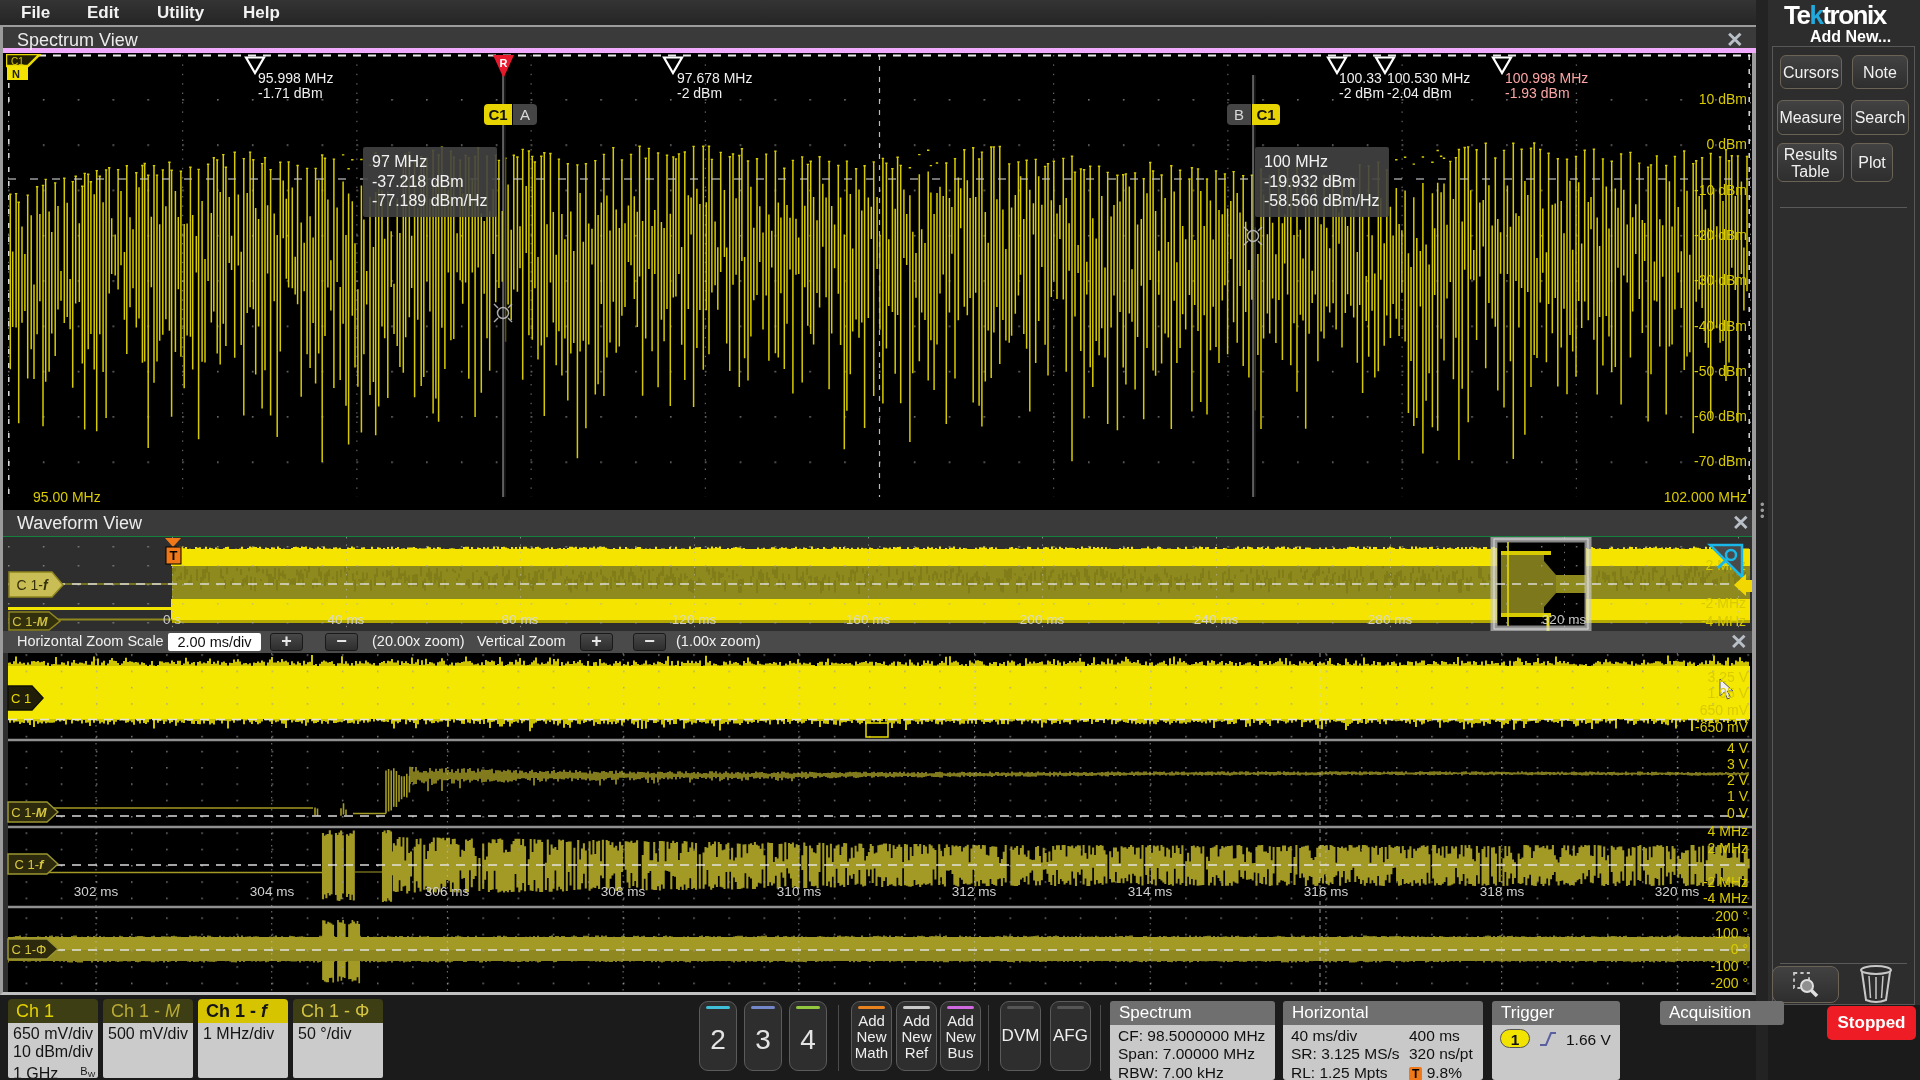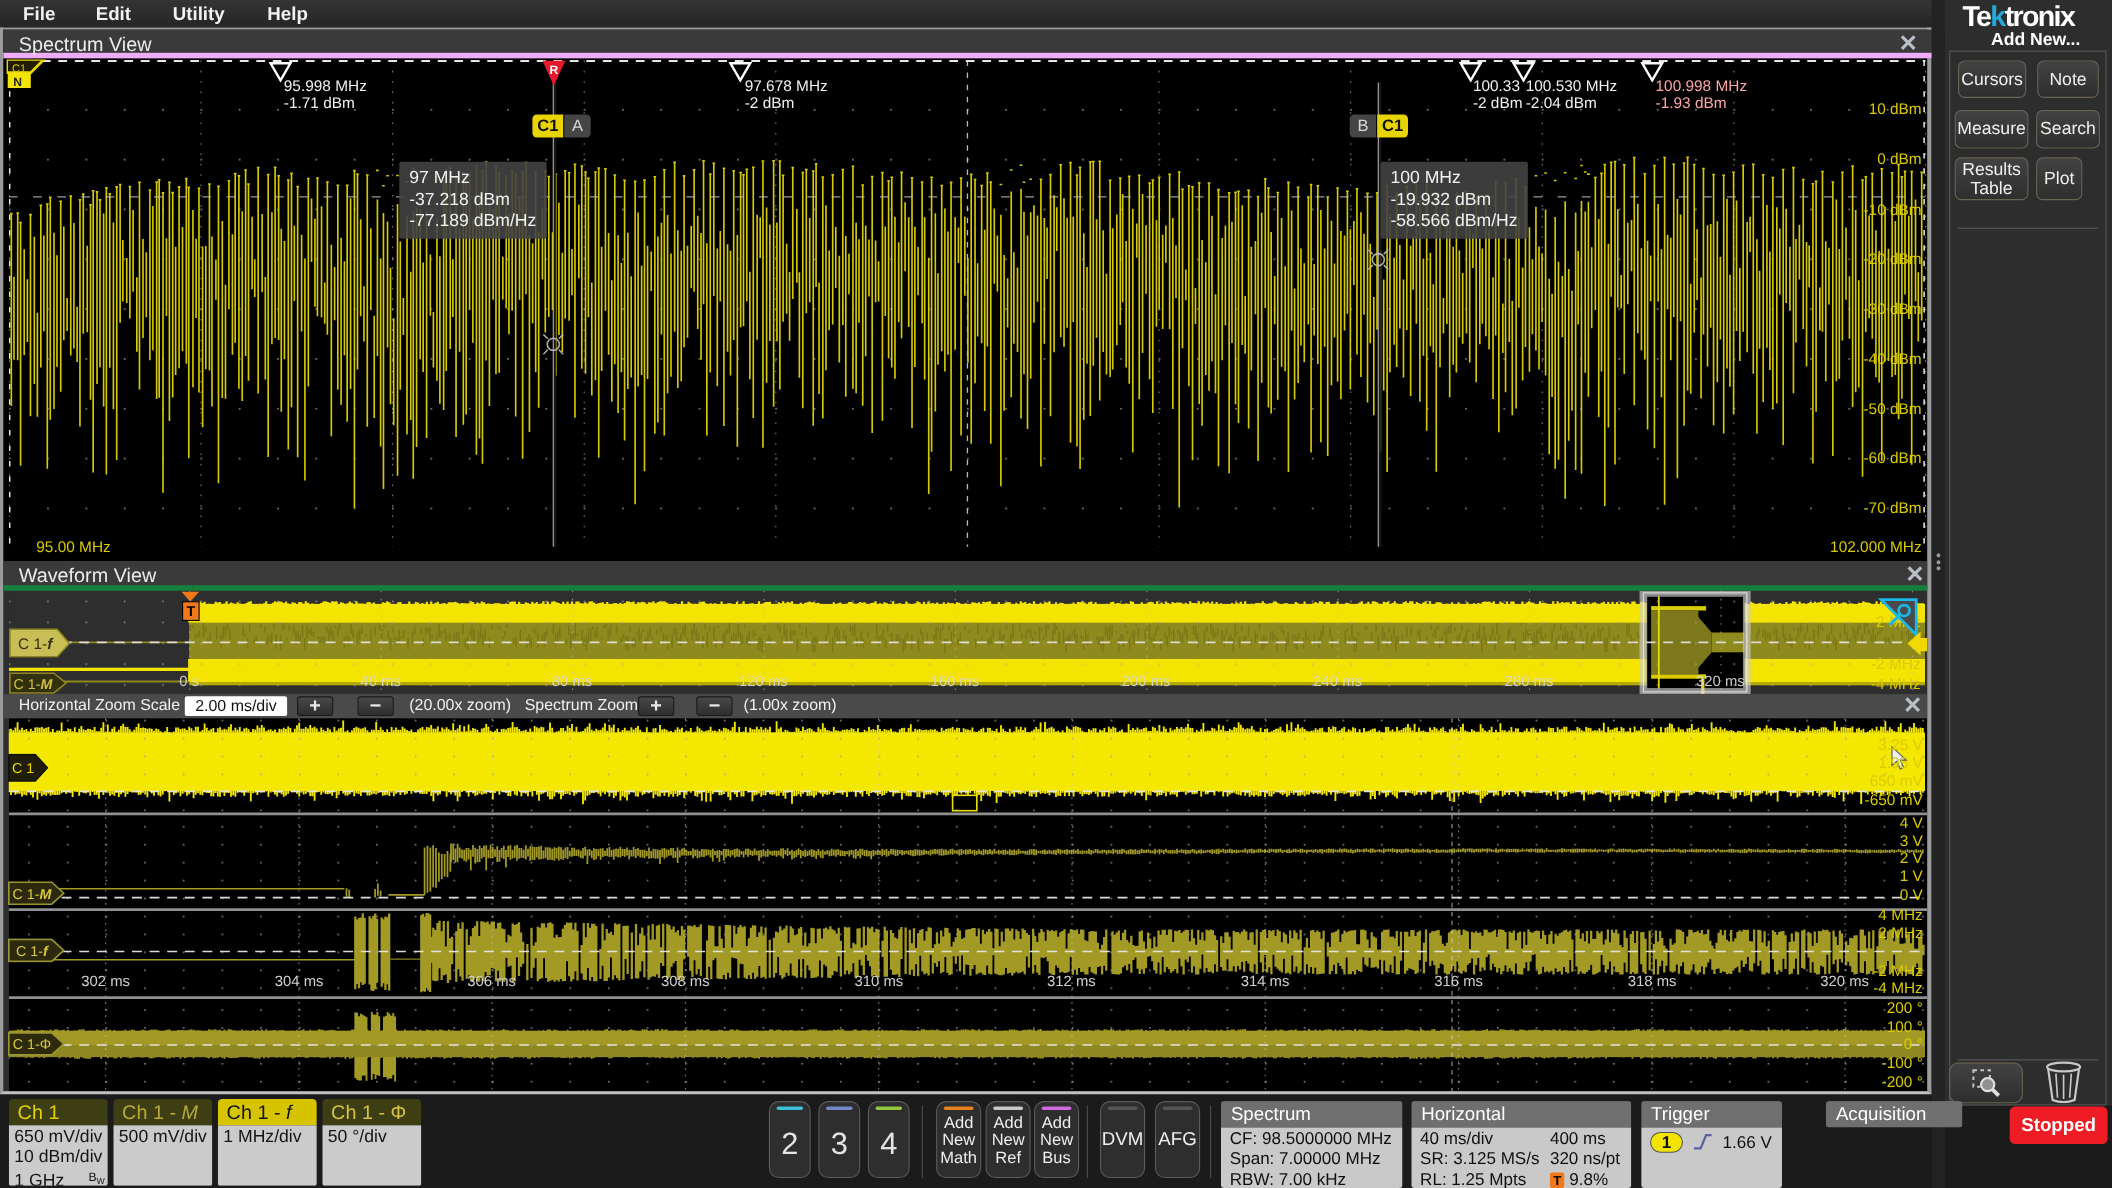--- a/index.html
+++ b/index.html
@@ -9,7 +9,7 @@
 #specwin{left:0;top:25px;width:1756px;height:485px;background:#000;border-left:3px solid #9b9b9b;border-top:2px solid #9b9b9b;border-right:4px solid #9b9b9b}
 #spectitle{left:3px;top:27px;width:1755px;height:26px;background:#3a3a3a;border-bottom:5px solid #f0abfc;color:#ececec;font-size:18px}
 #wavewin{left:0;top:510px;width:1756px;height:485px;background:#2e2e2e;border-left:3px solid #9b9b9b;border-right:4px solid #9b9b9b;border-bottom:3px solid #c0c0c0}
-#wavetitle{left:3px;top:510px;width:1749px;height:27px;background:#3a3a3a;border-bottom:5px solid #15803d;color:#ececec;font-size:18px}
+#wavetitle{left:3px;top:510px;width:1749px;height:27px;background:#3a3a3a;border-bottom:1px solid #15803d;color:#ececec;font-size:18px}
 .xbtn{color:#b9bfc7;font-size:21px;font-weight:700;line-height:14px}
 #zoombar{left:3px;top:631px;width:1749px;height:22px;background:#4a4a4a;color:#f0f0f0;font-size:14.5px}
 #zoombar .btn{position:absolute;top:2px;width:33px;height:18px;background:linear-gradient(#484848,#2e2e2e);border:1px solid #191919;border-radius:3px;color:#e8e8e8;text-align:center;font-size:18px;line-height:15px;font-weight:700}

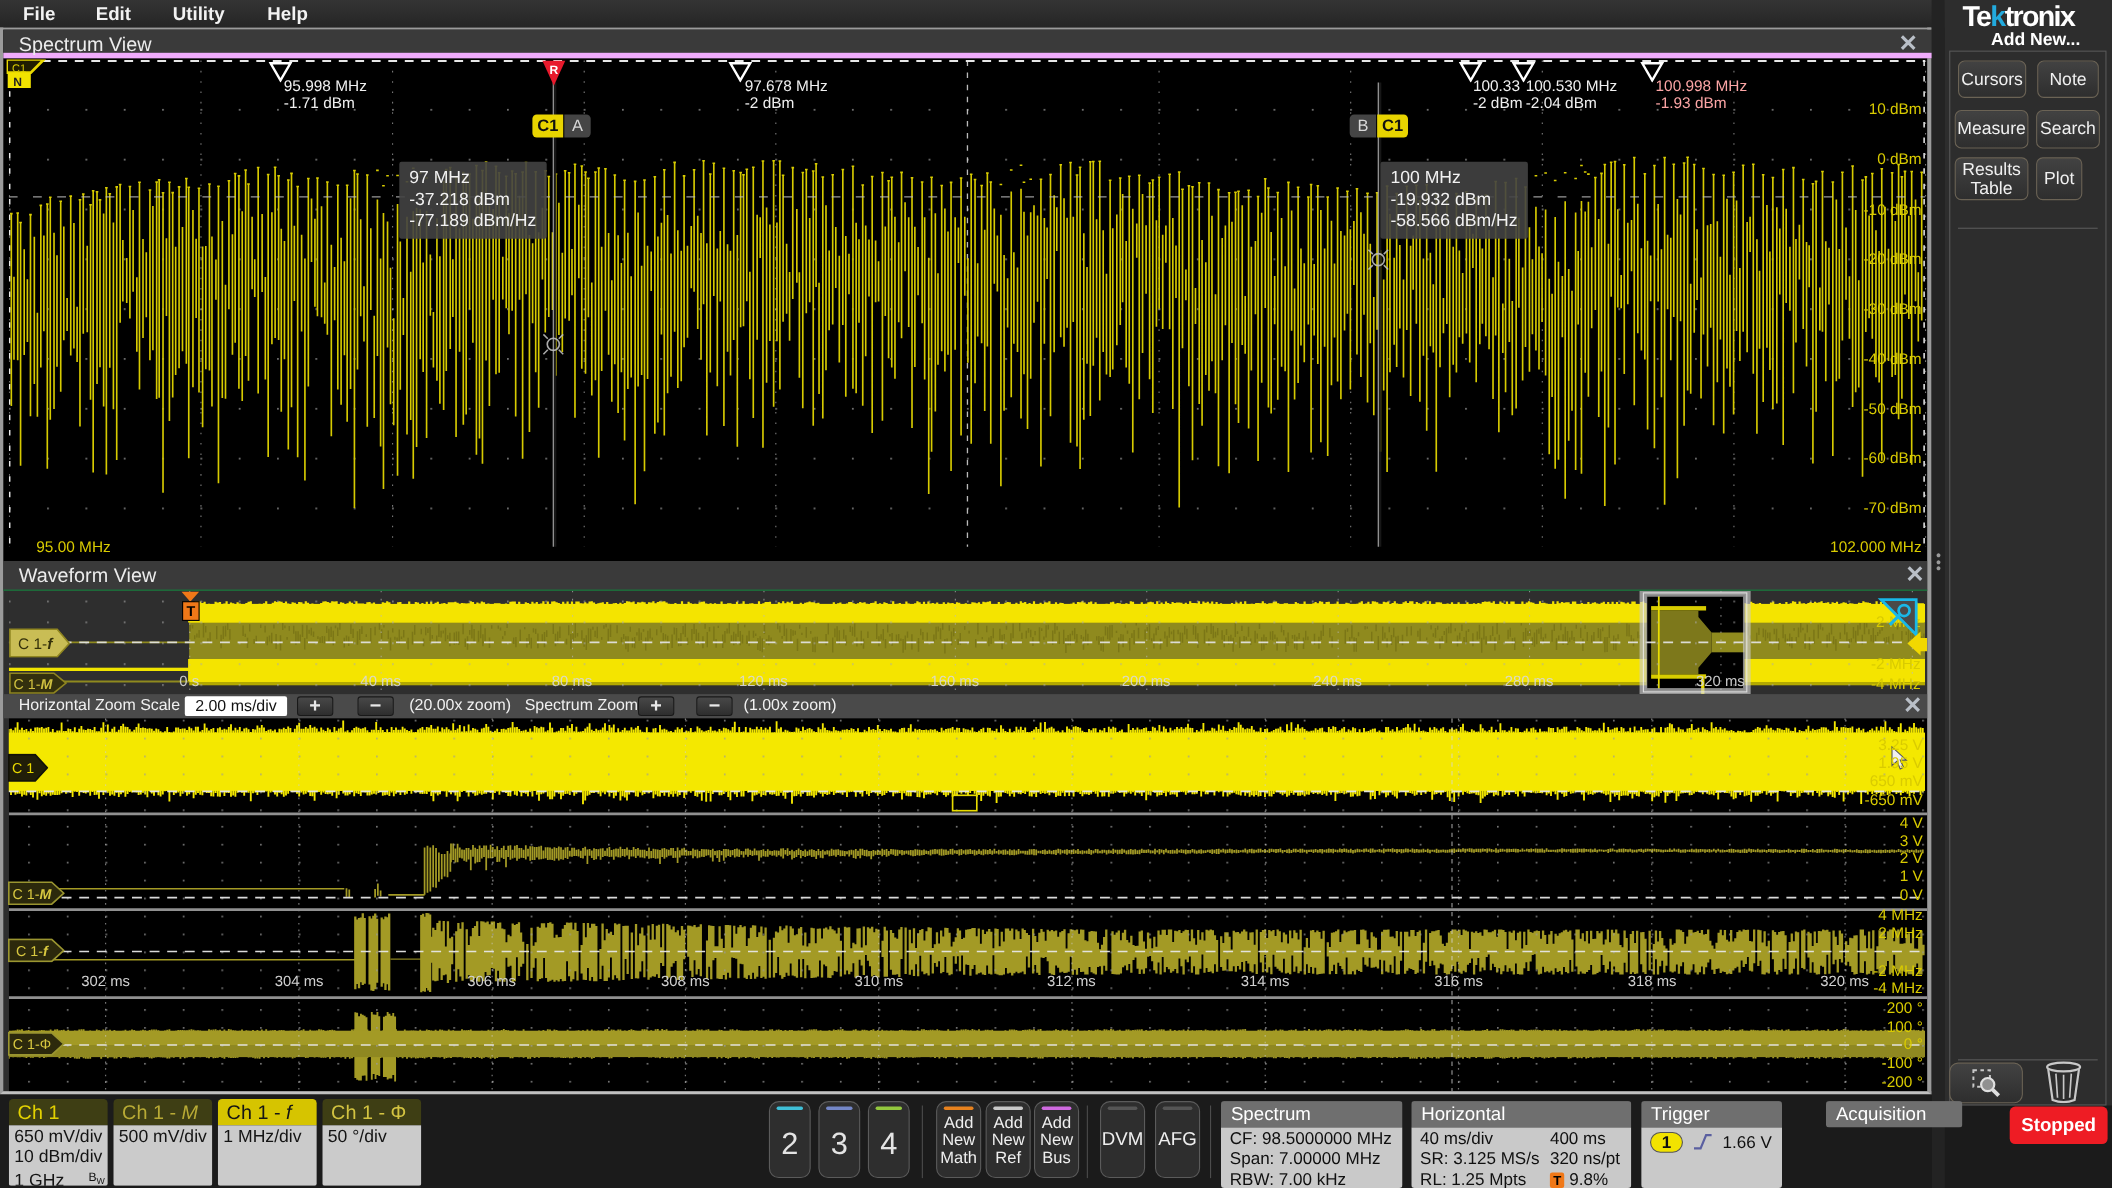--- a/index.html
+++ b/index.html
@@ -212,7 +212,7 @@
     <span class="btn" style="left:267px">+</span>
     <span class="btn" style="left:322px">−</span>
     <span class="lab" style="left:369px;top:2px">(20.00x zoom)</span>
-    <span class="lab" style="left:474px;top:2px">Spectrum Zoom</span>
+    <span class="lab" style="left:474px;top:2px">Vertical Zoom</span>
     <span class="btn" style="left:577px">+</span>
     <span class="btn" style="left:630px">−</span>
     <span class="lab" style="left:673px;top:2px">(1.00x zoom)</span>

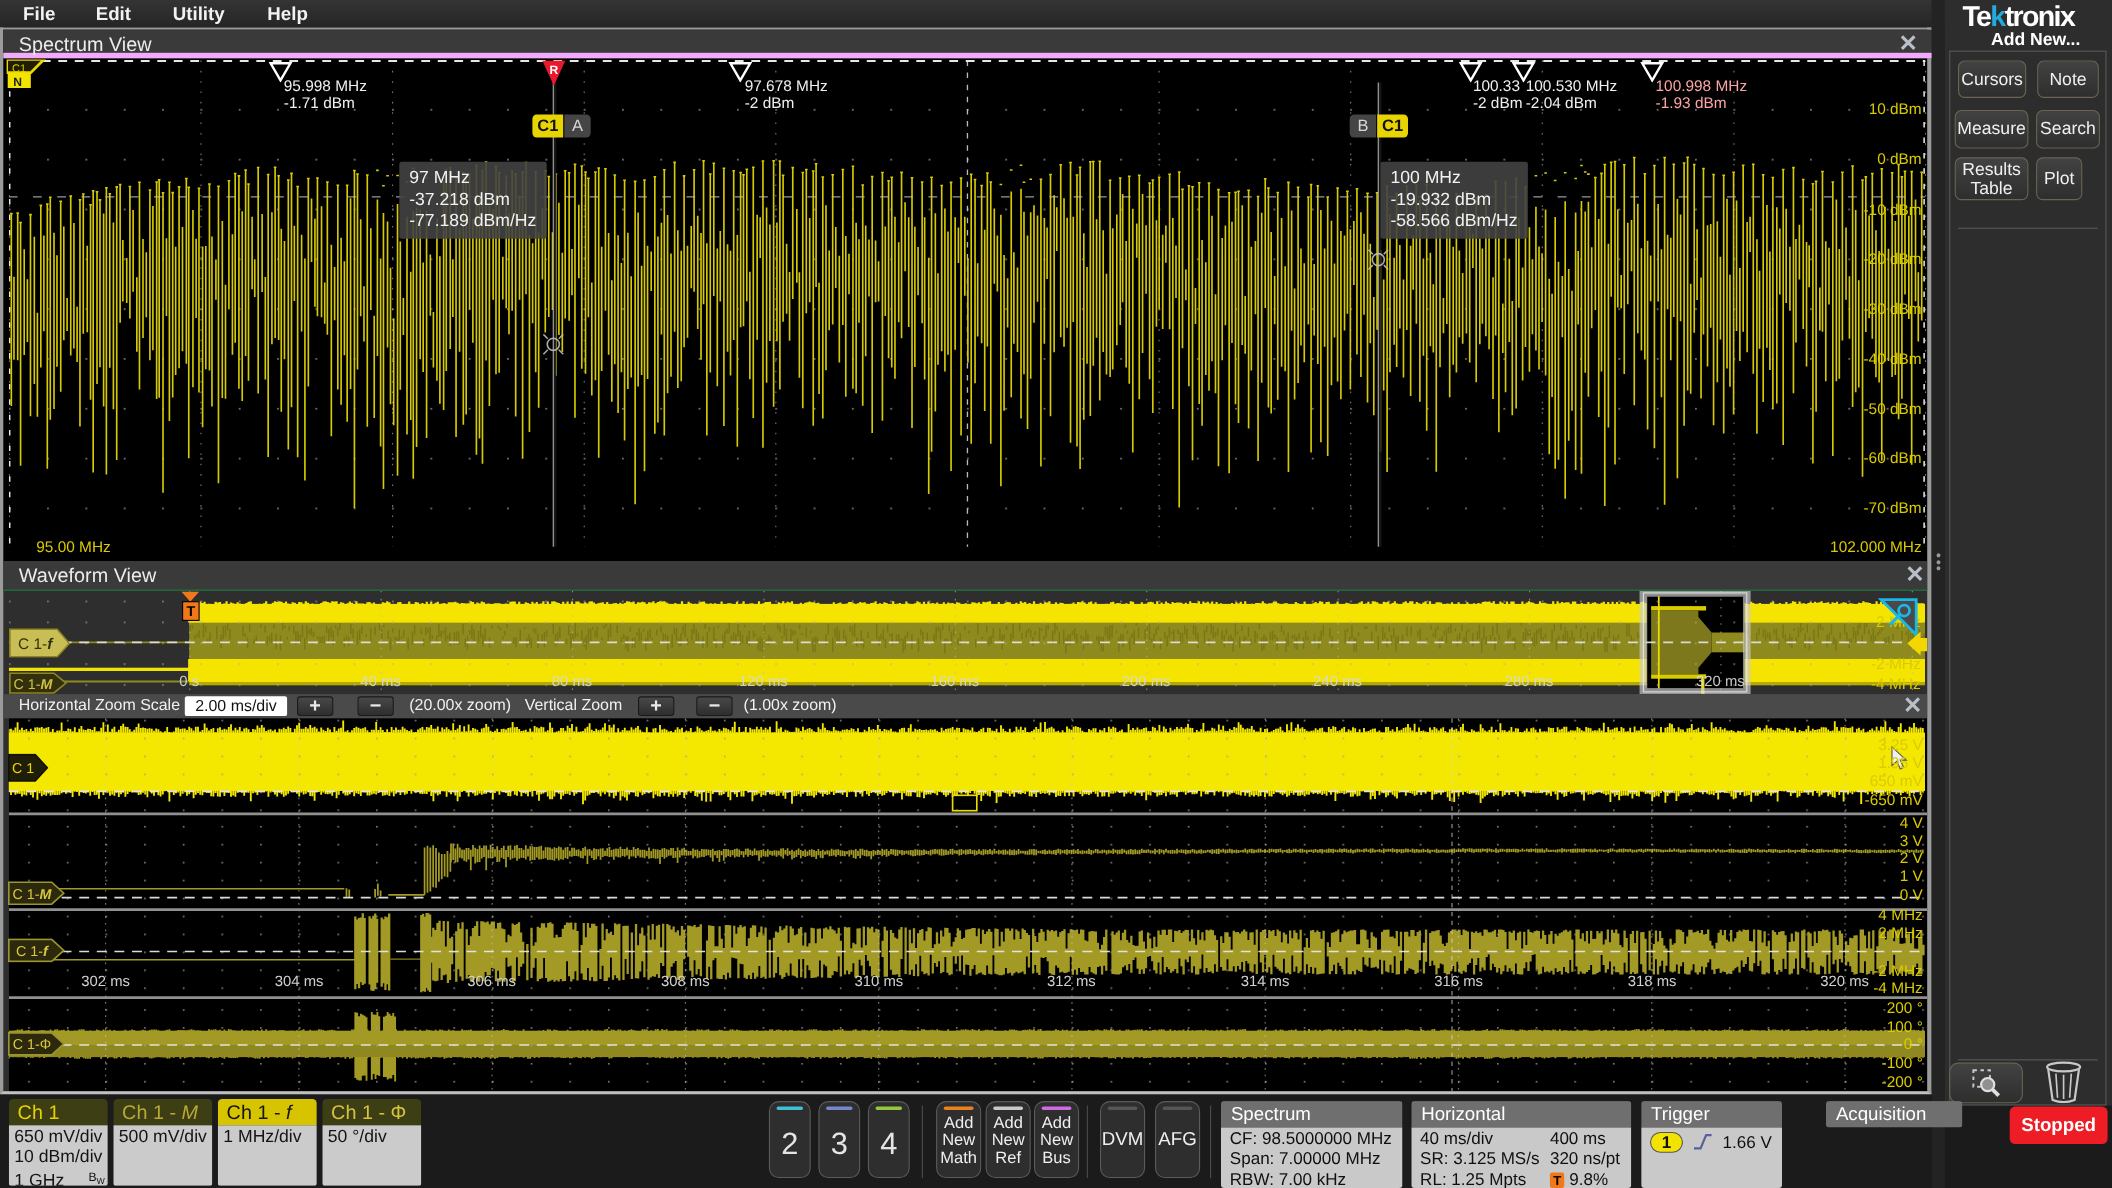--- a/index.html
+++ b/index.html
@@ -349,7 +349,7 @@
     <div class="b">500 mV/div</div>
   </div>
 <div class="chbadge" style="left:198px;top:999px">
-    <div class="h" style="background:#d6c400;color:#151515;font-weight:400">Ch 1 - <i>f</i></div>
+    <div class="h" style="background:#d6c400;color:#151515;font-weight:700">Ch 1 - <i>f</i></div>
     <div class="b">1 MHz/div</div>
   </div>
 <div class="chbadge" style="left:293px;top:999px">

